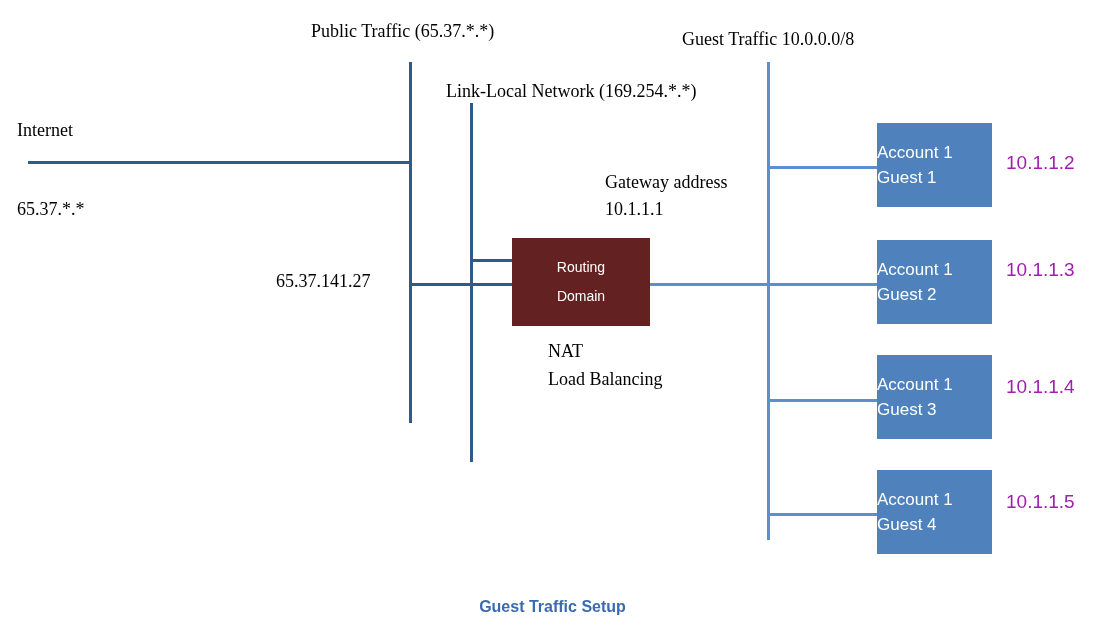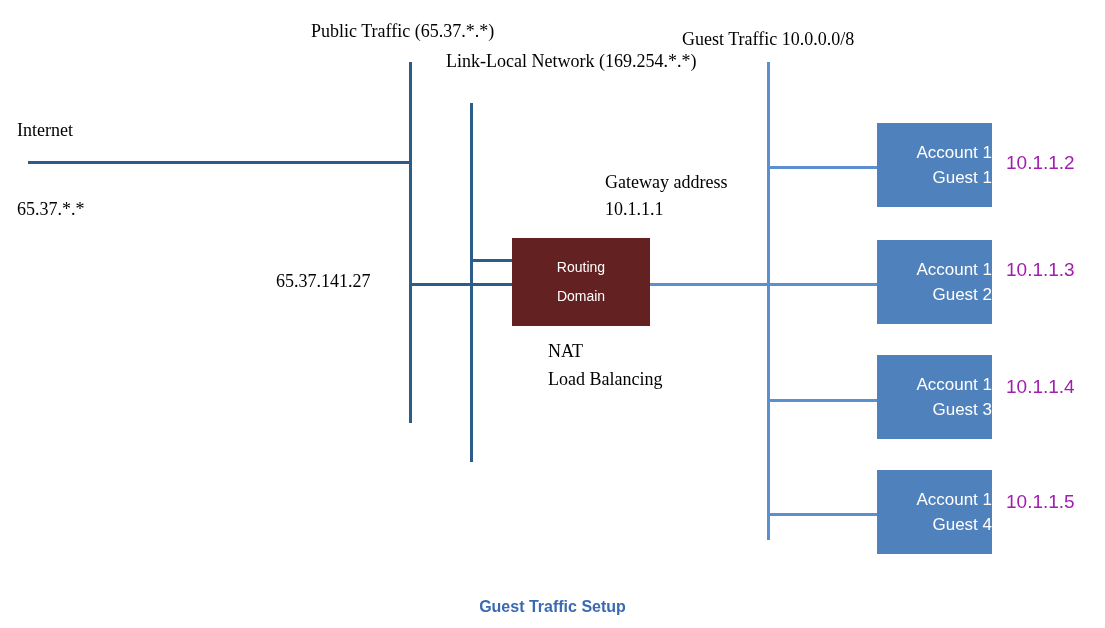--- a/index.html
+++ b/index.html
@@ -107,7 +107,7 @@
 
   <div class="label" style="left:311px; top:18px;">Public Traffic (65.37.*.*)</div>
 
-  <div class="label" style="left:446px; top:48px;">Link-Local Network (169.254.*.*)</div>
+  <div class="label" style="left:446px; top:78px;">Link-Local Network (169.254.*.*)</div>
 
   <div class="label" style="left:682px; top:26px;">Guest Traffic 10.0.0.0/8</div>
 

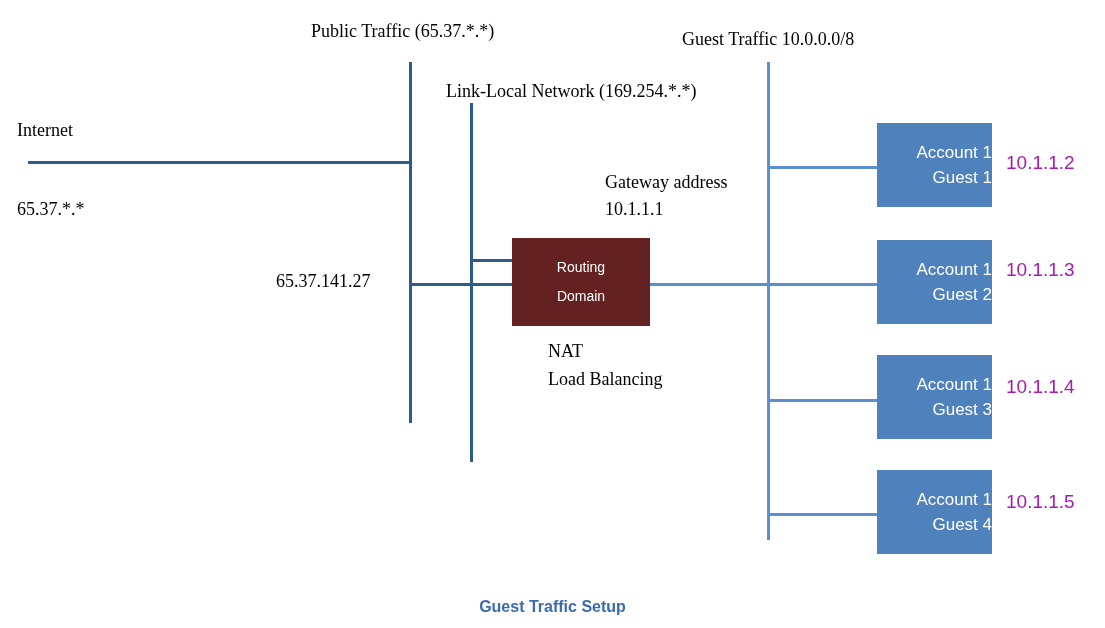--- a/index.html
+++ b/index.html
@@ -51,7 +51,7 @@
     background: #4f81bd;
     display: flex;
     flex-direction: column;
-    align-items: flex-end;
+    align-items: flex-start;
     justify-content: center;
     color: #ffffff;
     font-size: 17px;

